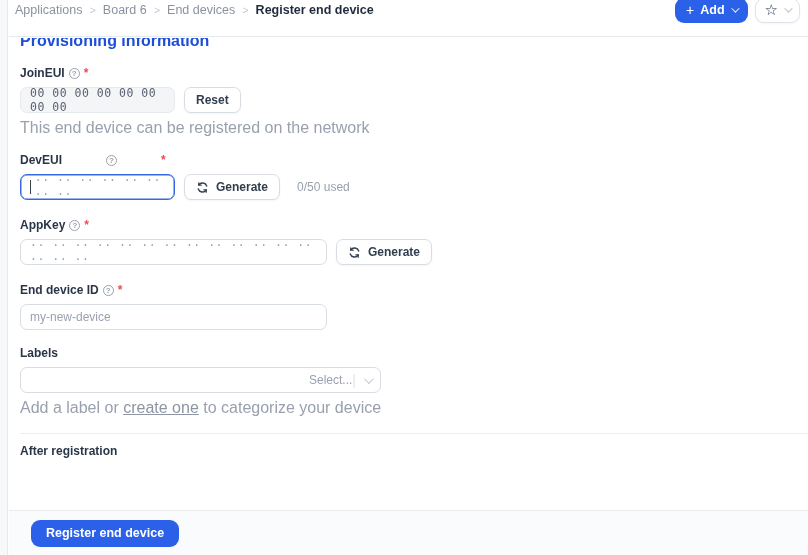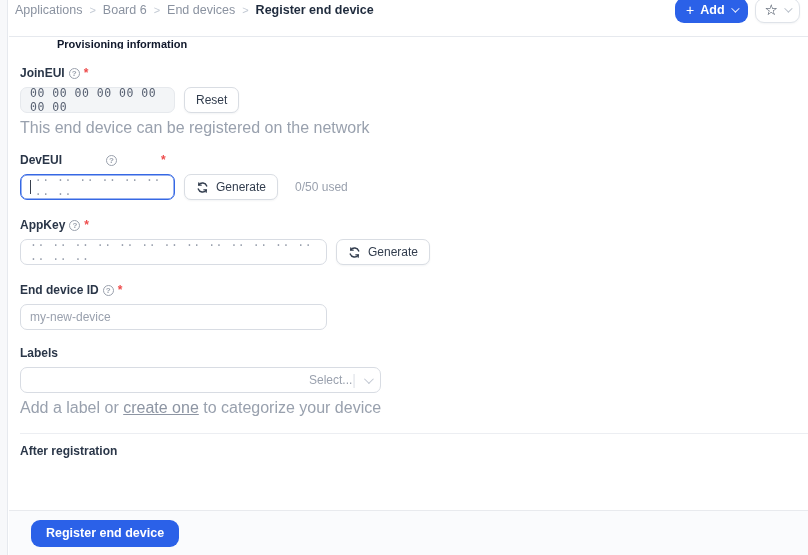--- a/index.html
+++ b/index.html
@@ -53,7 +53,7 @@
   }
   .clip-top { height: 11px; overflow: hidden; position: relative; }
   .clip-top .h1 { position: absolute; left: 0; bottom: -1px; }
-  .h1 { font-size: 11px; font-weight: bold; color: #0f172a; white-space: nowrap; margin-left: 37px; }
+  .h1 { font-size: 16px; font-weight: bold; color: #1d4ed8; white-space: nowrap; }
   .field-label {
     display: flex; align-items: center; gap: 4px;
     font-size: 12px; font-weight: bold; color: #2a3648;

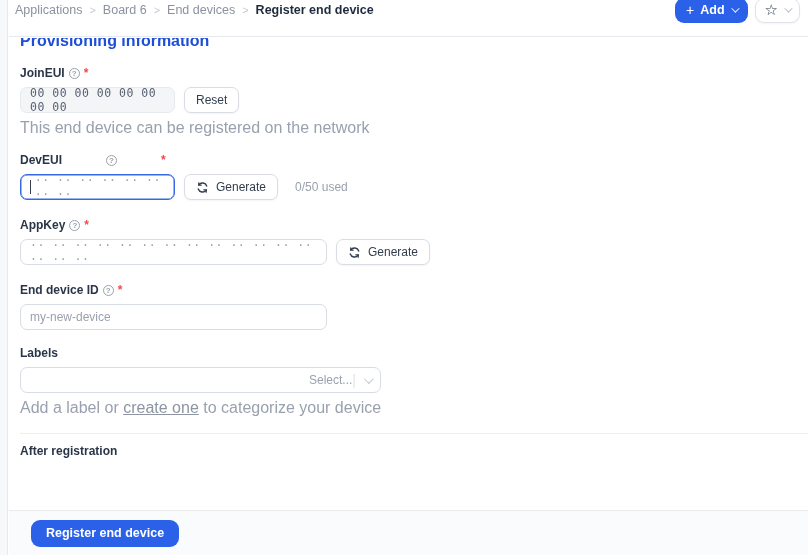--- a/index.html
+++ b/index.html
@@ -77,7 +77,7 @@
   .btn-secondary {
     display: flex; align-items: center; gap: 7px;
     background: #fff; border: 1px solid #d9dde3; border-radius: 7px;
-    height: 26px; padding: 0 11px; font-size: 12px; font-weight: normal; color: #323d4e;
+    height: 26px; padding: 0 11px; font-size: 12px; font-weight: bold; color: #323d4e;
     cursor: pointer; box-shadow: 0 1px 2px rgba(20,30,50,.05); white-space: nowrap;
     font-family: "Liberation Sans", sans-serif;
     text-align: right;

